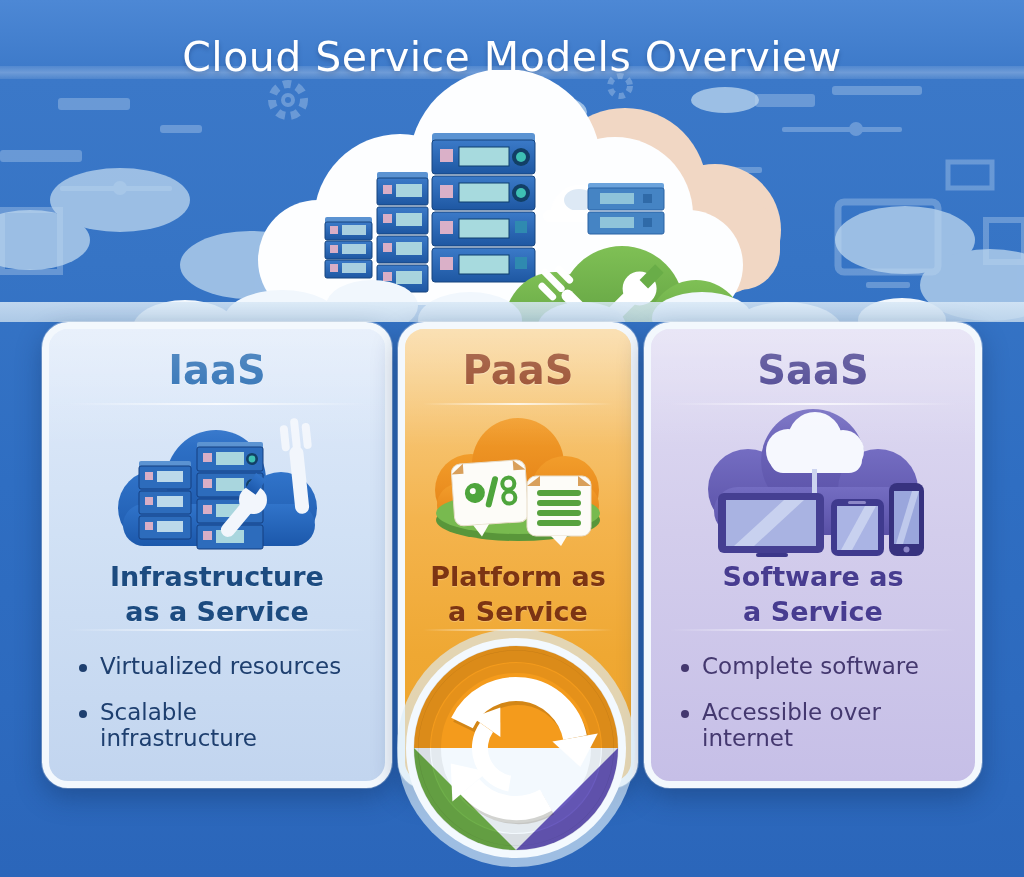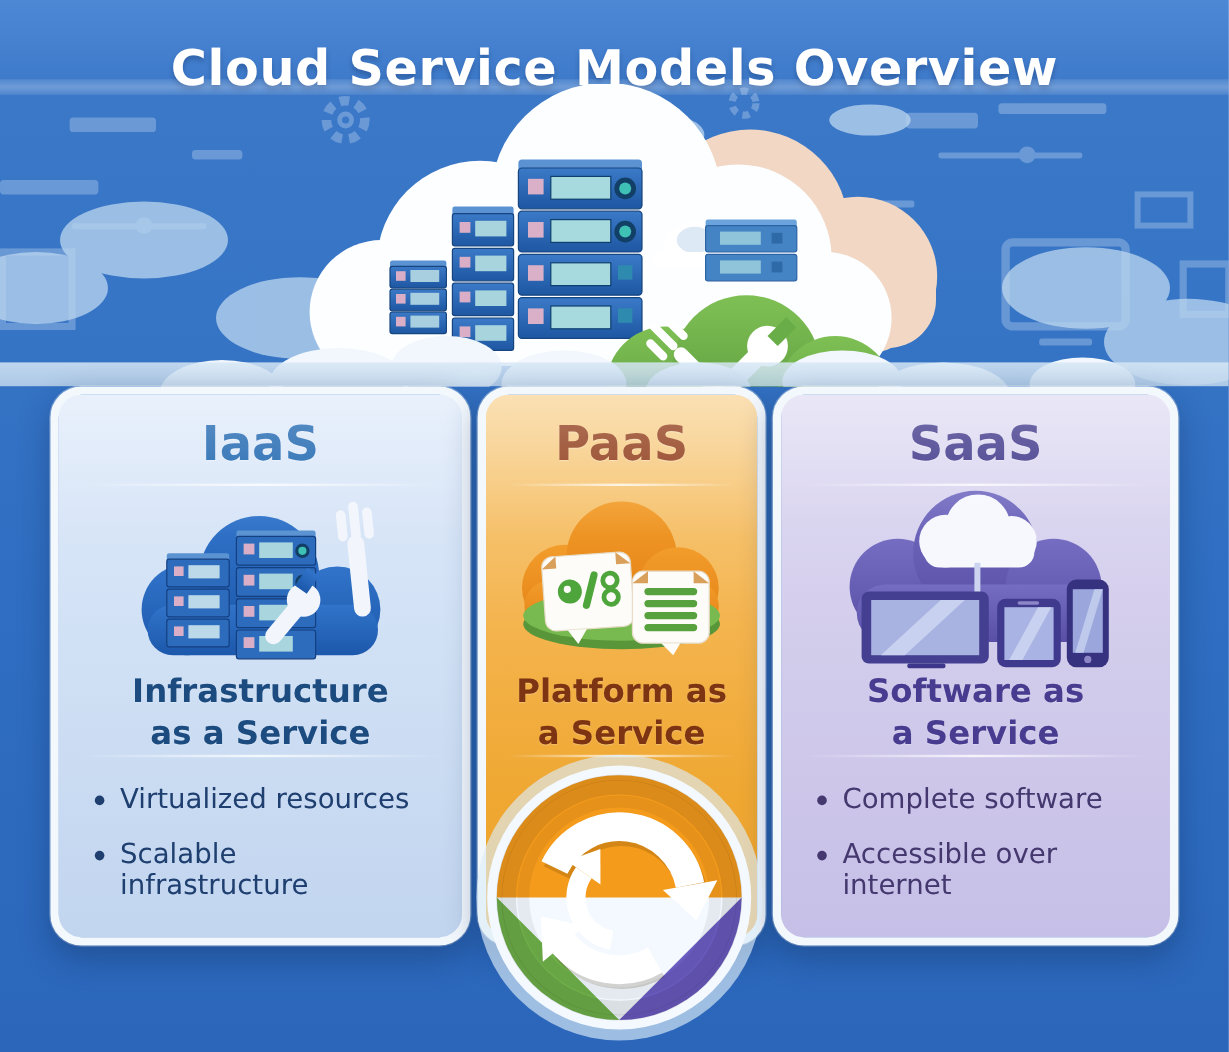--- a/index.html
+++ b/index.html
@@ -10,7 +10,7 @@
   }
   .page-title{
     position:absolute;top:6px;left:0;width:100%;text-align:center;
-    font-size:41px;font-weight:bold;color:#ffffff;letter-spacing:.5px;
+    font-size:41px;font-weight:normal;color:#ffffff;letter-spacing:.5px;
     text-shadow:0 3px 4px rgba(20,50,100,.35);
   }
   .title-band{

